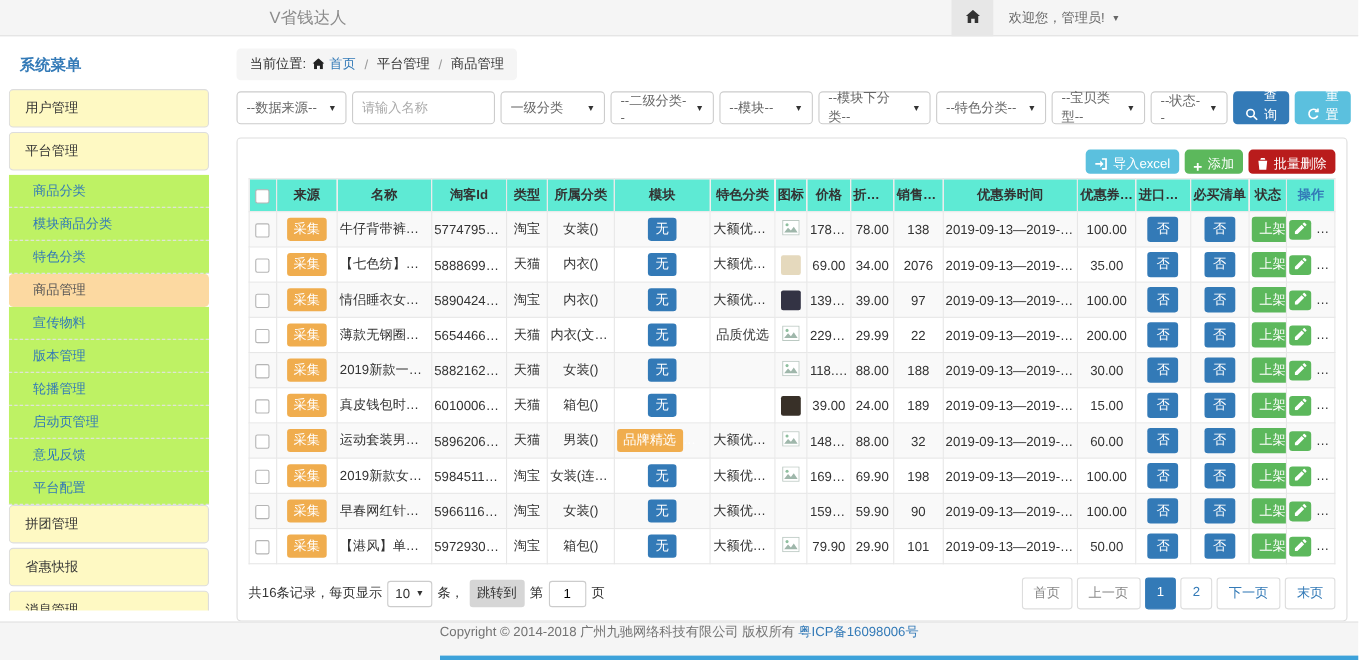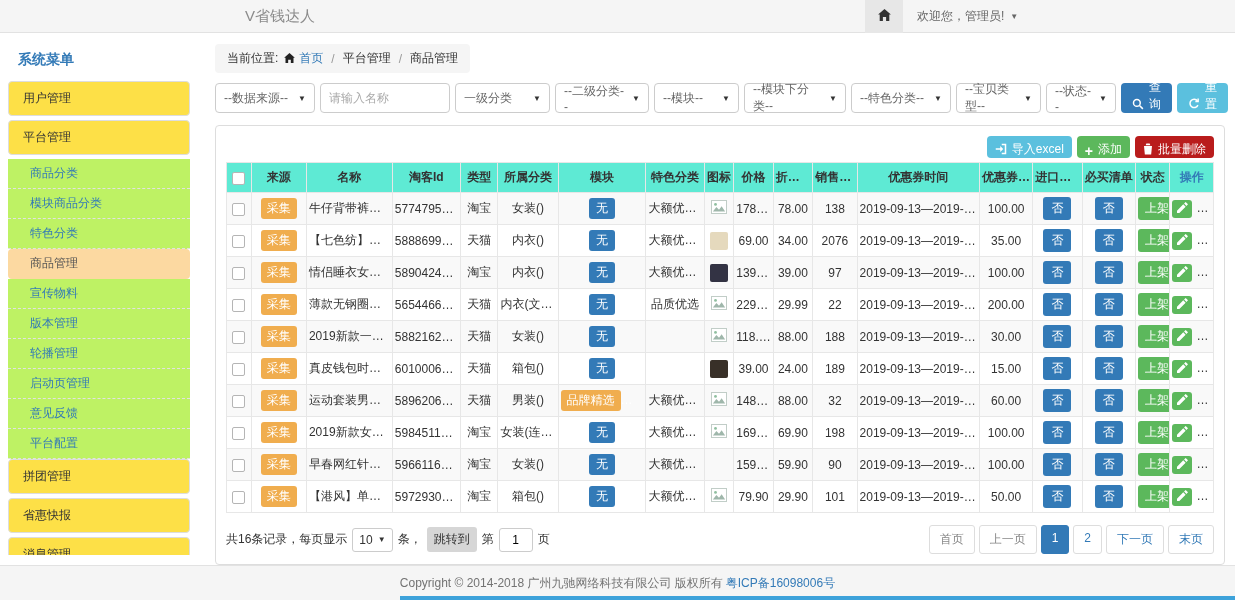--- a/index.html
+++ b/index.html
@@ -19,7 +19,7 @@
   .sidebar{width:182px;margin:10px 0 0 8px;height:512px;overflow:hidden;flex:none}
   .side-title{color:#337ab7;font-weight:bold;font-size:14px;padding:8px 10px 12px}
   .mi{cursor:pointer}
-  .mi.top{background:#fde047;border:1px solid #ddd;border-radius:4px;margin-bottom:4px;padding:8px 14px;color:#333}
+  .mi.top{background:#fef9c3;border:1px solid #ddd;border-radius:4px;margin-bottom:4px;padding:8px 14px;color:#333}
   .mi.sub{background:#bef264;border-bottom:1px dashed #e2e2e2;padding:6px 22px;color:#337ab7}
   .mi.sub.active{background:#fcd9a1;border-radius:4px;color:#555;border-bottom-color:transparent}
 

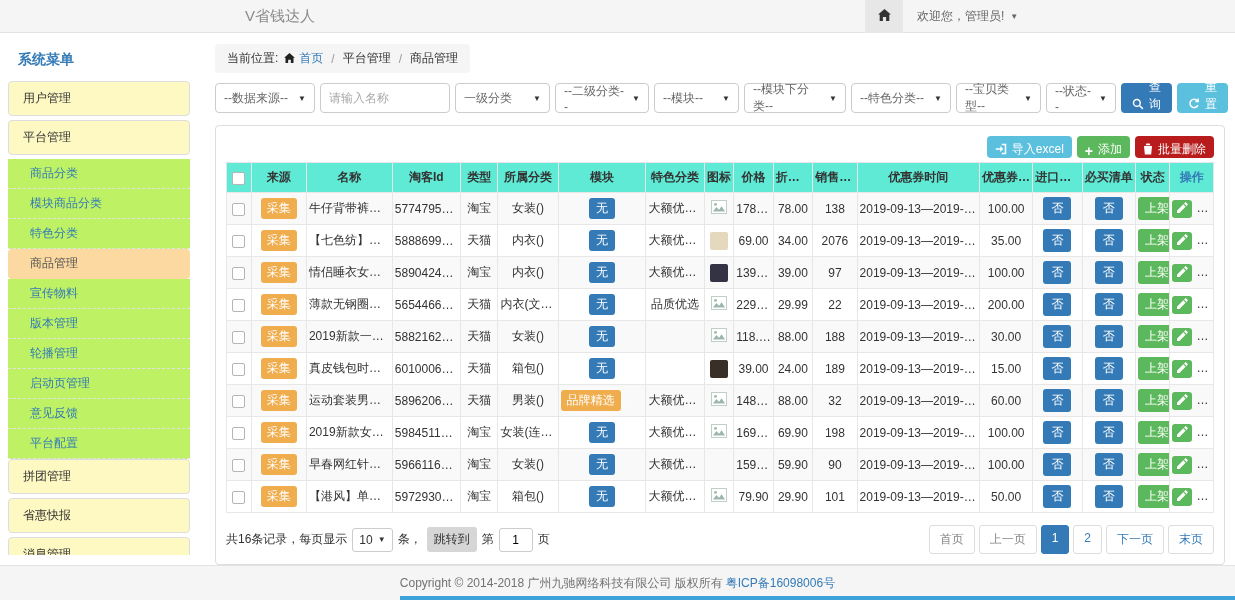--- a/index.html
+++ b/index.html
@@ -80,7 +80,7 @@
   .plink.disabled{color:#888}
   .plink.active{background:#337ab7;border-color:#337ab7;color:#fff}
 
-  .footer{position:absolute;left:0;bottom:0;width:100%;height:35px;background:#f5f5f5;border-top:1px solid #e2e2e2;display:flex;align-items:center;justify-content:center;color:#737373;gap:3px}
+  .footer{position:absolute;left:0;bottom:0;width:100%;height:35px;background:#f5f5f5;border-top:1px solid #e2e2e2;display:flex;justify-content:center;color:#737373;gap:3px}
   .icp{color:#337ab7;cursor:pointer}
   .bstrip{position:absolute;left:400px;right:0;bottom:0;height:4px;background:#3da2da}
 </style>

